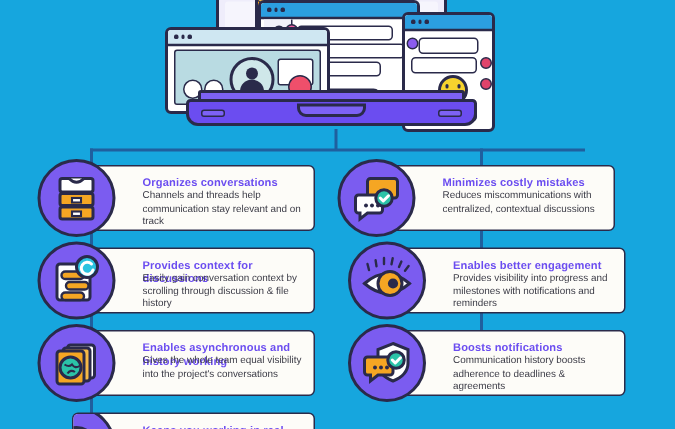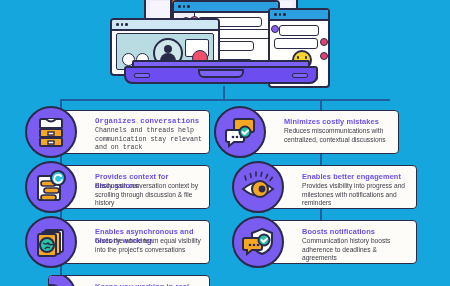--- a/index.html
+++ b/index.html
@@ -198,7 +198,7 @@
   <div class="conn" style="left:60px;top:99px;width:2px;height:180px;"></div>
   <div class="conn" style="left:320px;top:99px;width:2px;height:135px;"></div>
 
-  <div class="card" style="left:48px;top:110px;width:160px;font-family:Liberation Mono, monospace;">
+  <div class="card" style="left:48px;top:110px;width:160px;">
     <div class="badge">
       <svg width="48" height="48" viewBox="0 0 48 48">
         <rect x="13" y="11" width="22" height="9" rx="1.5" fill="#fff" stroke="#2a2a4a" stroke-width="2"></rect>

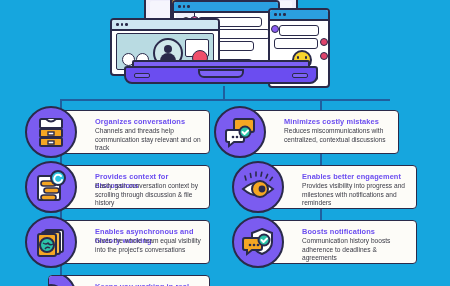--- a/index.html
+++ b/index.html
@@ -254,7 +254,7 @@
     <div class="cb"></div>
   </div>
 
-  <div class="card right" style="left:237px;top:110px;width:160px;">
+  <div class="card right" style="left:248px;top:110px;width:160px;">
     <div class="badge">
       <svg width="48" height="48" viewBox="0 0 48 48">
         <path d="M20 11 h16 a2 2 0 0 1 2 2 v9 a2 2 0 0 1 -2 2 h-9 l-5 4 v-4 h-2 a2 2 0 0 1 -2 -2 v-9 a2 2 0 0 1 2 -2z" fill="#f5a623" stroke="#2a2a4a" stroke-width="2"></path>

